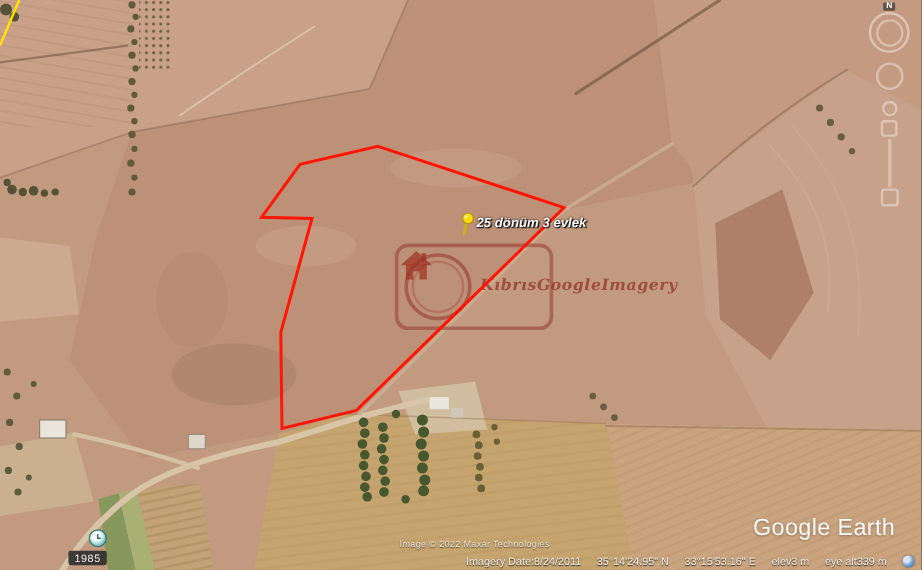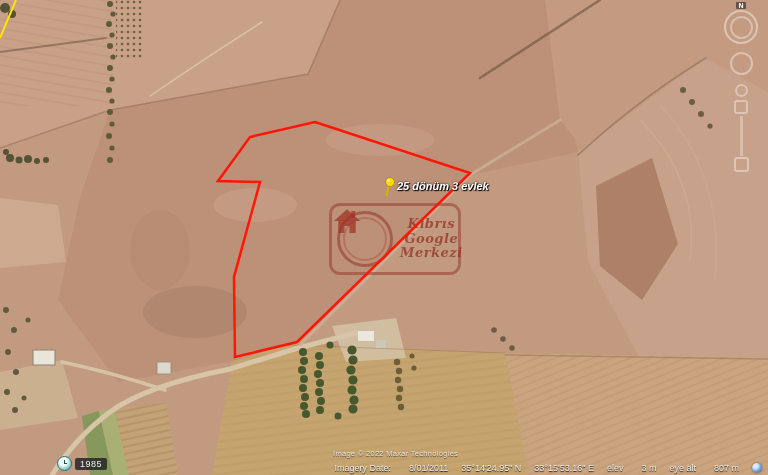--- a/index.html
+++ b/index.html
@@ -25,7 +25,7 @@
     display:flex;align-items:center;justify-content:center;
   }
   .wm-text{
-    flex:1;display:flex;flex-direction:column;align-items:center;
+    flex:1;display:flex;align-items:center;
     font-family:"DejaVu Serif",serif;font-style:italic;font-weight:bold;
     font-size:13px;line-height:1.12;color:rgba(148,55,40,.78);
     letter-spacing:.5px;white-space:nowrap;

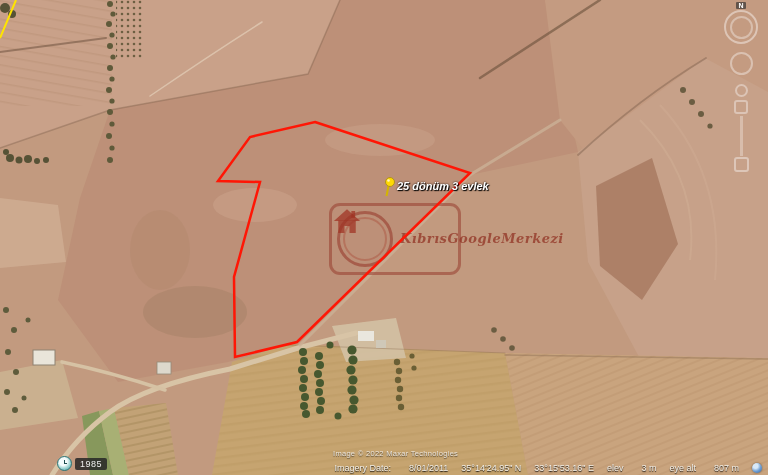--- a/index.html
+++ b/index.html
@@ -282,7 +282,7 @@
     <div class="wm-text">
       <span>Kıbrıs</span>
       <span>Google</span>
-      <span>Merkezi</span>
+      <span>Imagery</span>
     </div>
   </div>
 

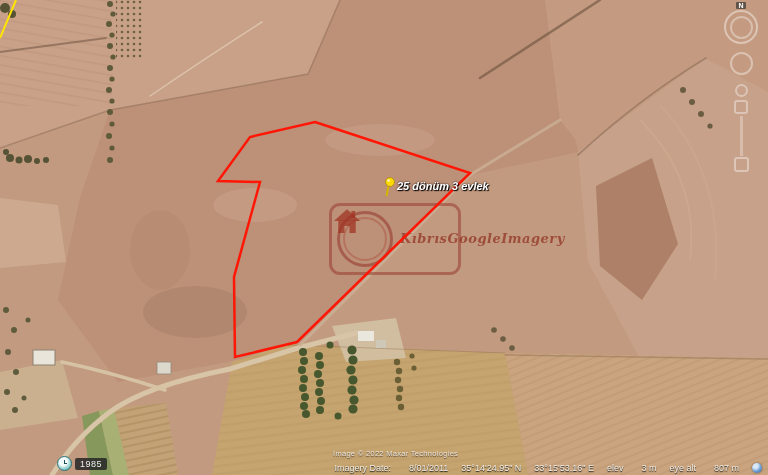--- a/index.html
+++ b/index.html
@@ -316,6 +316,7 @@
   </div>
 
   <div class="copyright">Image © 2022 Maxar Technologies</div>
+  <div class="ge-logo">Google Earth</div>
 
   <div class="status-bar">
     <div class="status-item">

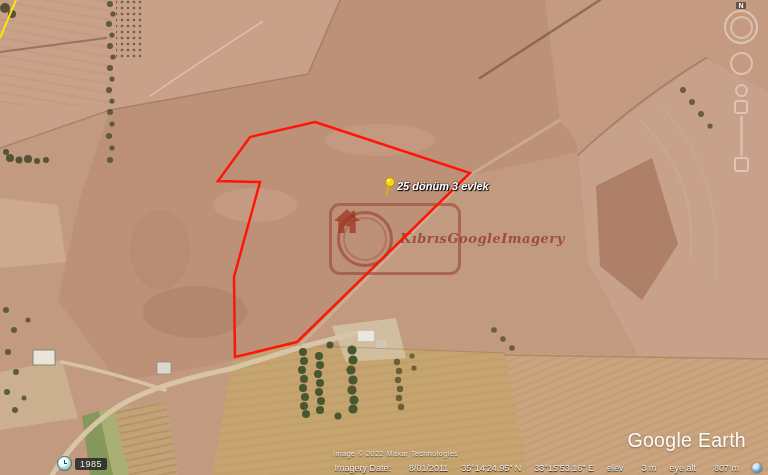--- a/index.html
+++ b/index.html
@@ -54,7 +54,7 @@
   .zoom-handle{width:11px;height:11px;border:2px solid rgba(255,255,255,.40);border-radius:3px;margin-top:1px;}
 
   
-  .time-badge{position:absolute;left:57px;bottom:4px;display:flex;align-items:center;gap:3px;}
+  .time-badge{position:absolute;left:57px;bottom:4px;display:flex;align-items:flex-end;gap:3px;flex-direction:column;}
   .clock-icon{
     width:13px;height:13px;border-radius:50%;
     background:radial-gradient(circle at 40% 35%, #f3fbfb 0 35%, #9fd4d2 60%, #3c8f92 100%);

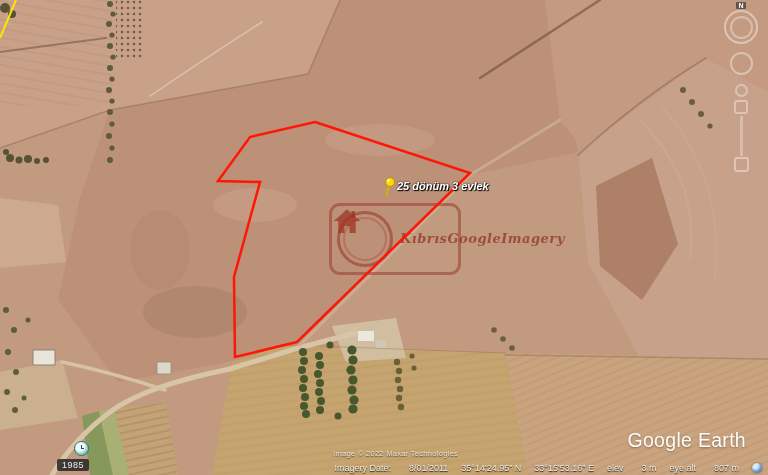--- a/index.html
+++ b/index.html
@@ -76,7 +76,7 @@
     position:absolute;right:6px;bottom:2px;display:flex;align-items:center;gap:13px;
     font-size:9px;color:#f2efe8;text-shadow:0 1px 1px rgba(0,0,0,.85);white-space:nowrap;
   }
-  .status-item{display:flex;gap:18px;}
+  .status-item{display:flex;gap:0;}
   .stream-dot{
     width:10px;height:10px;border-radius:50%;
     background:radial-gradient(circle at 35% 30%, #d8e9f8 0 25%, #6f9fd4 55%, #2f5e9e 100%);

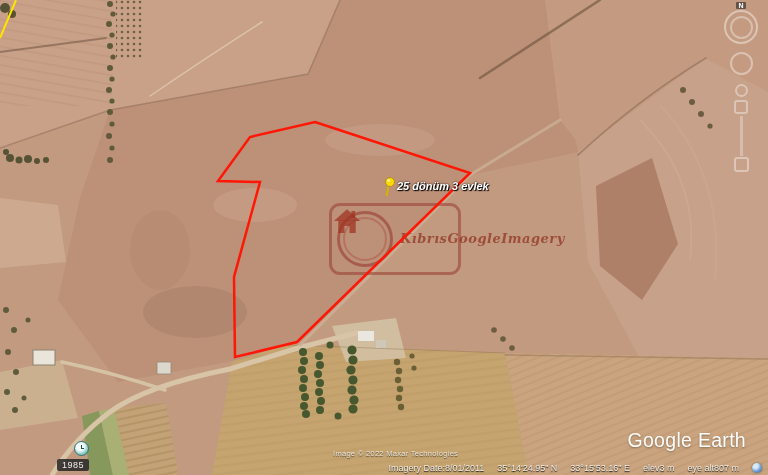--- a/index.html
+++ b/index.html
@@ -321,7 +321,7 @@
   <div class="status-bar">
     <div class="status-item">
       <span>Imagery Date:</span>
-      <span>8/01/2011</span>
+      <span>8/24/2011</span>
     </div>
     <span>35°14'24.95" N</span>
     <span>33°15'53.16" E</span>

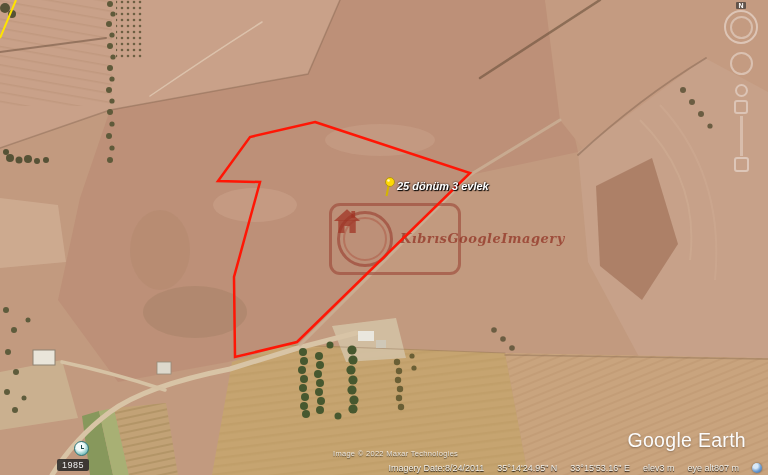--- a/index.html
+++ b/index.html
@@ -331,7 +331,7 @@
     </div>
     <div class="status-item">
       <span>eye alt</span>
-      <span>807 m</span>
+      <span>339 m</span>
     </div>
     <div class="stream-dot"></div>
   </div>

